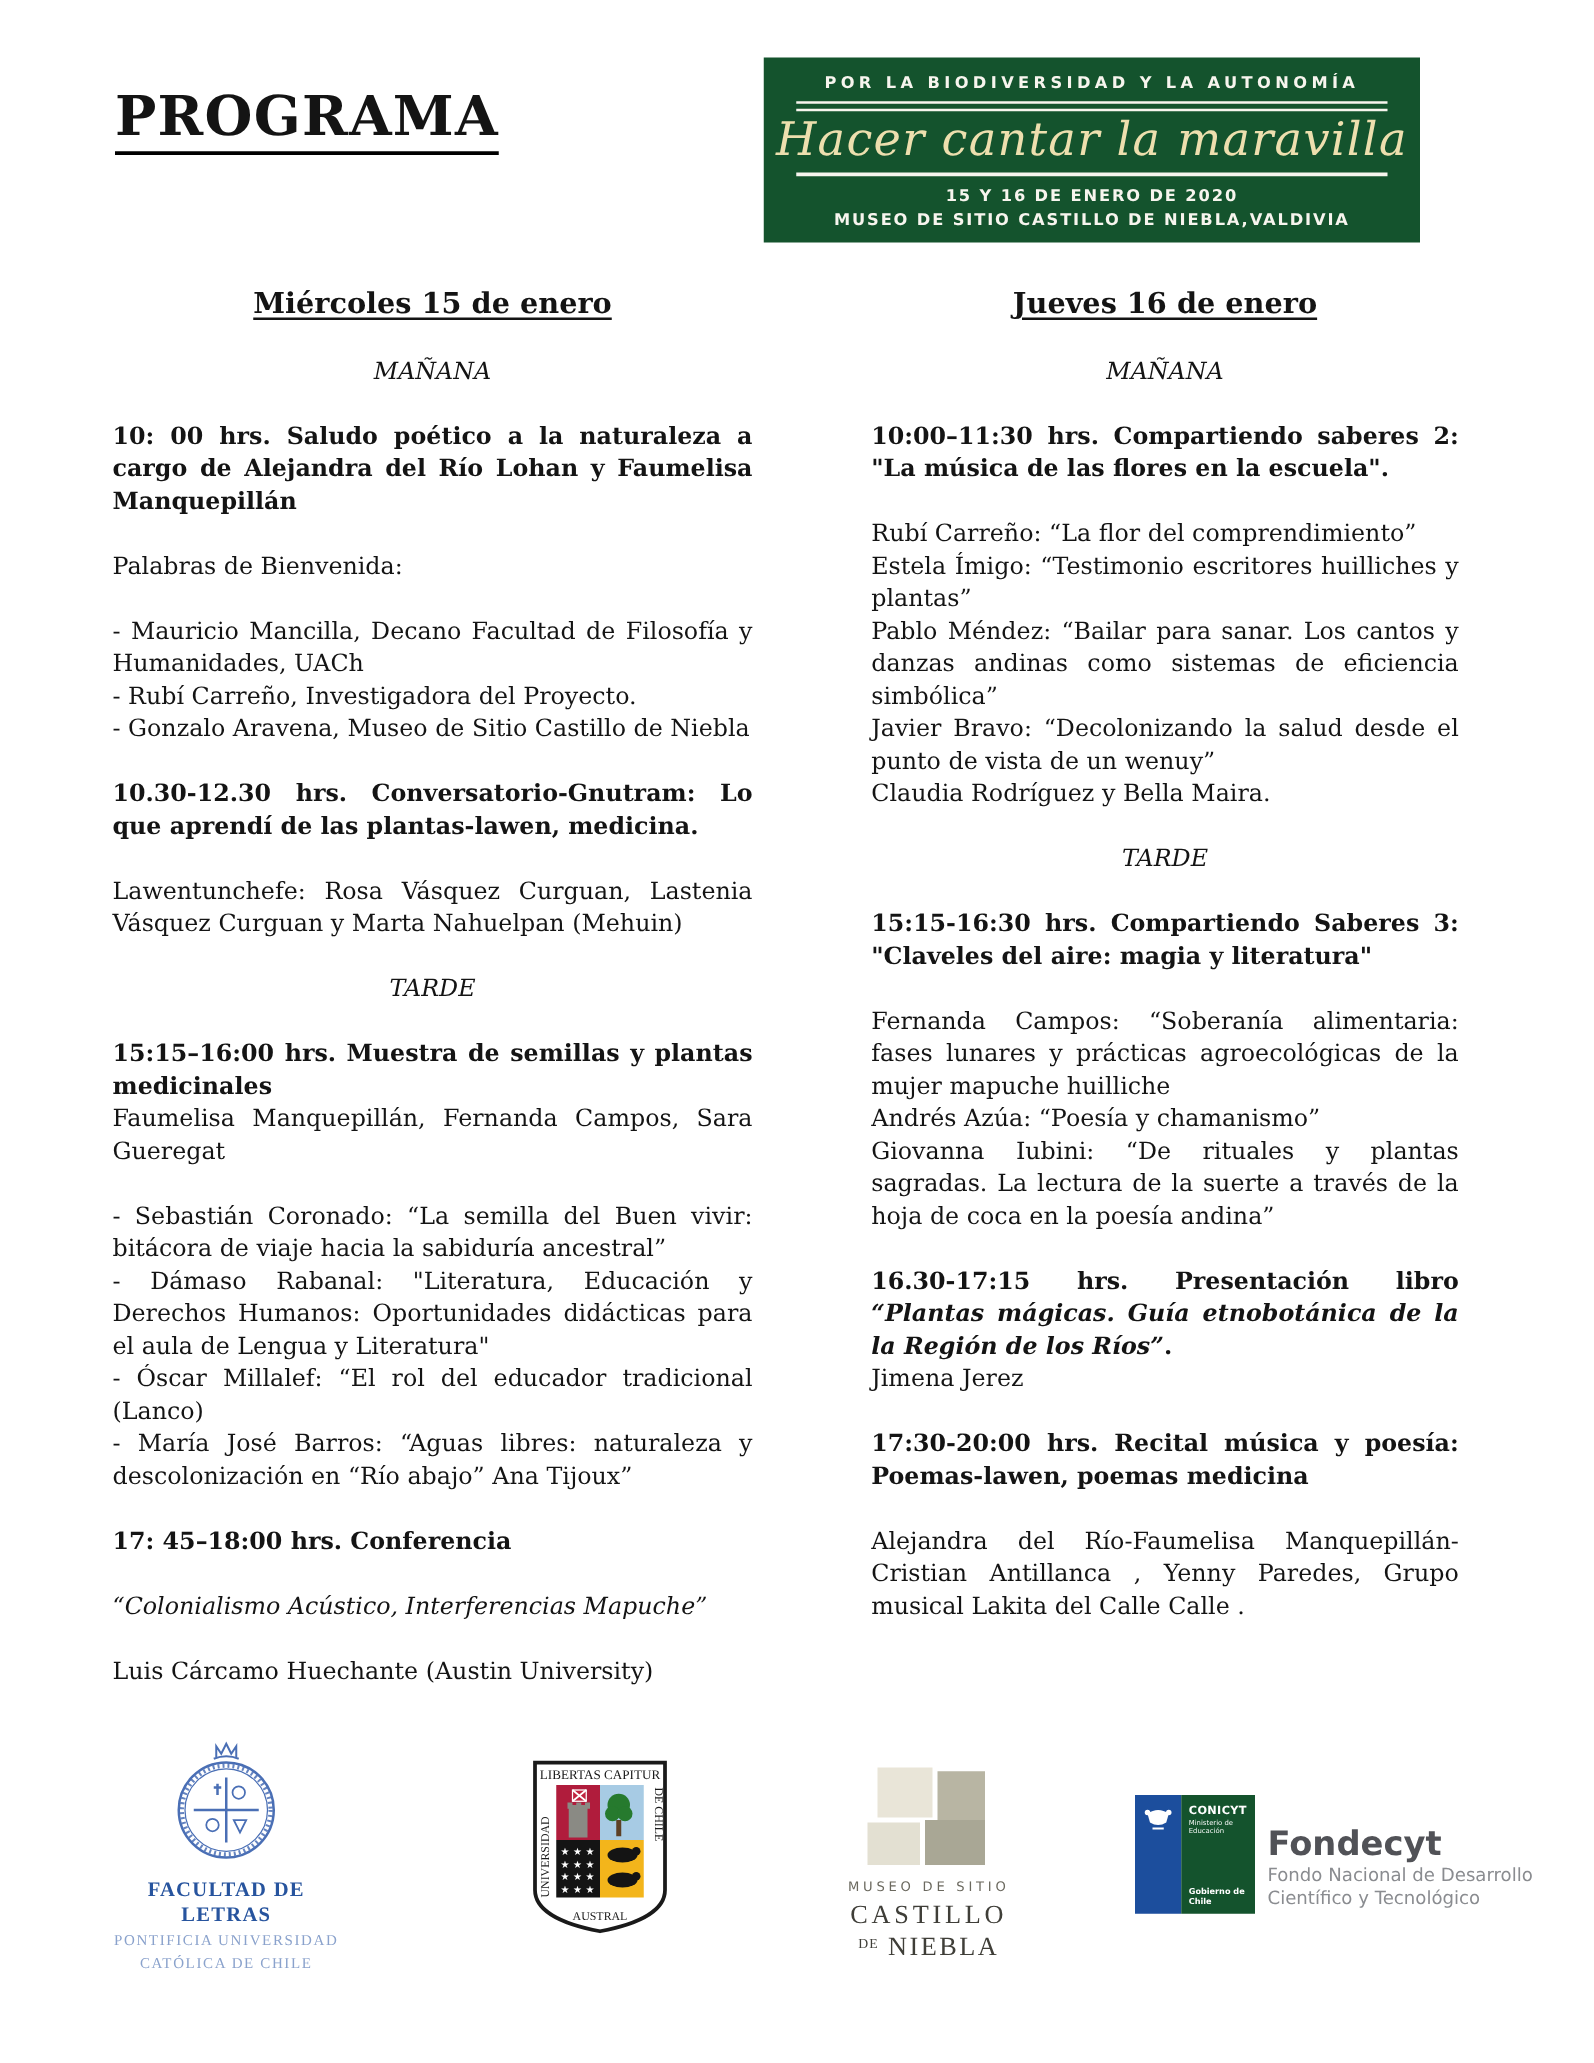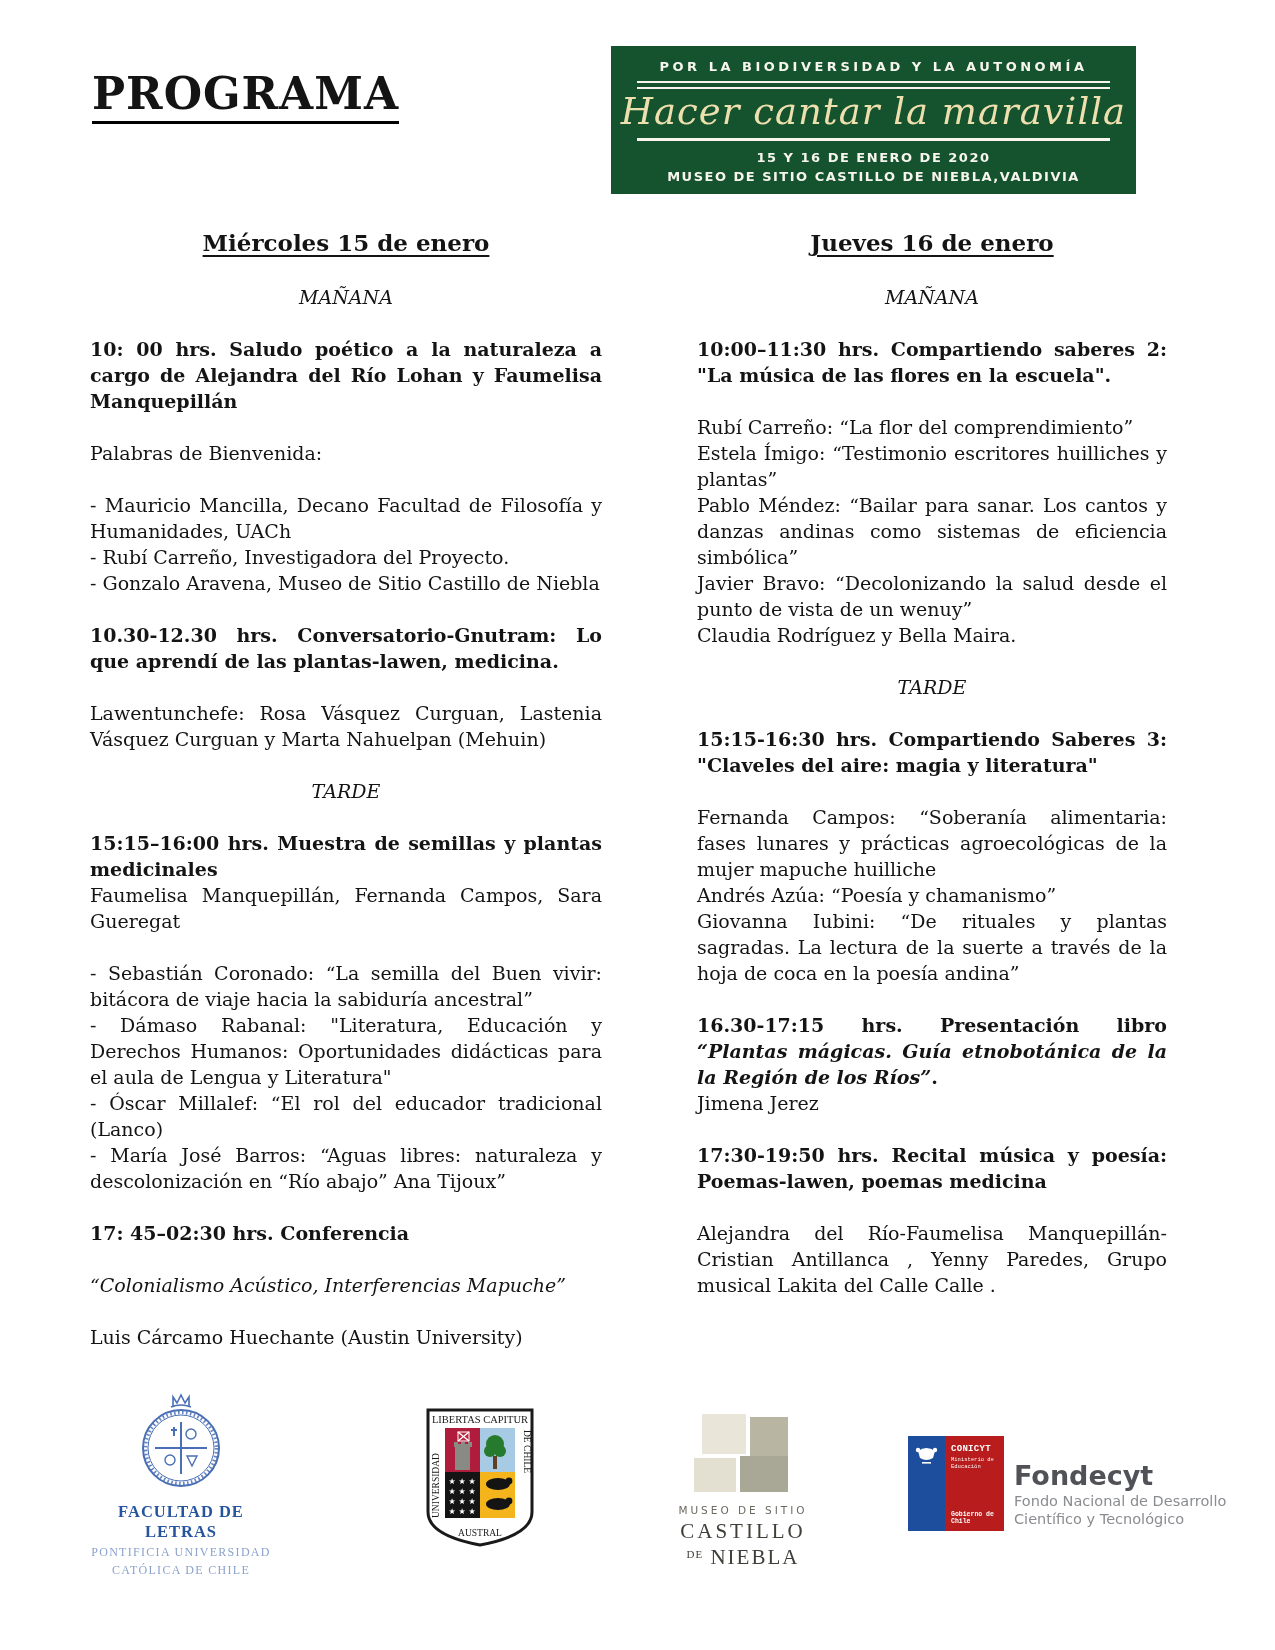--- a/index.html
+++ b/index.html
@@ -127,7 +127,7 @@
         <p class="blk p tight"><span>Giovanna Iubini: “De rituales y plantas sagradas. La lectura de la suerte a través de la hoja de coca en la poesía andina”</span></p>
         <p class="blk p"><span class="b">16.30-17:15 hrs. Presentación libro </span><span class="b i">“Plantas mágicas. Guía etnobotánica de la la Región de los Ríos”</span><span class="b">.</span></p>
         <p class="blk p tight"><span>Jimena Jerez</span></p>
-        <p class="blk p"><span class="b">17:30-19:50 hrs. Recital música y poesía: Poemas-lawen, poemas medicina</span></p>
+        <p class="blk p"><span class="b">17:30-20:00 hrs. Recital música y poesía: Poemas-lawen, poemas medicina</span></p>
         <p class="blk p"><span>Alejandra del Río-Faumelisa Manquepillán-Cristian Antillanca , Yenny Paredes, Grupo musical Lakita del Calle Calle .</span></p>
       </div>
   </section>

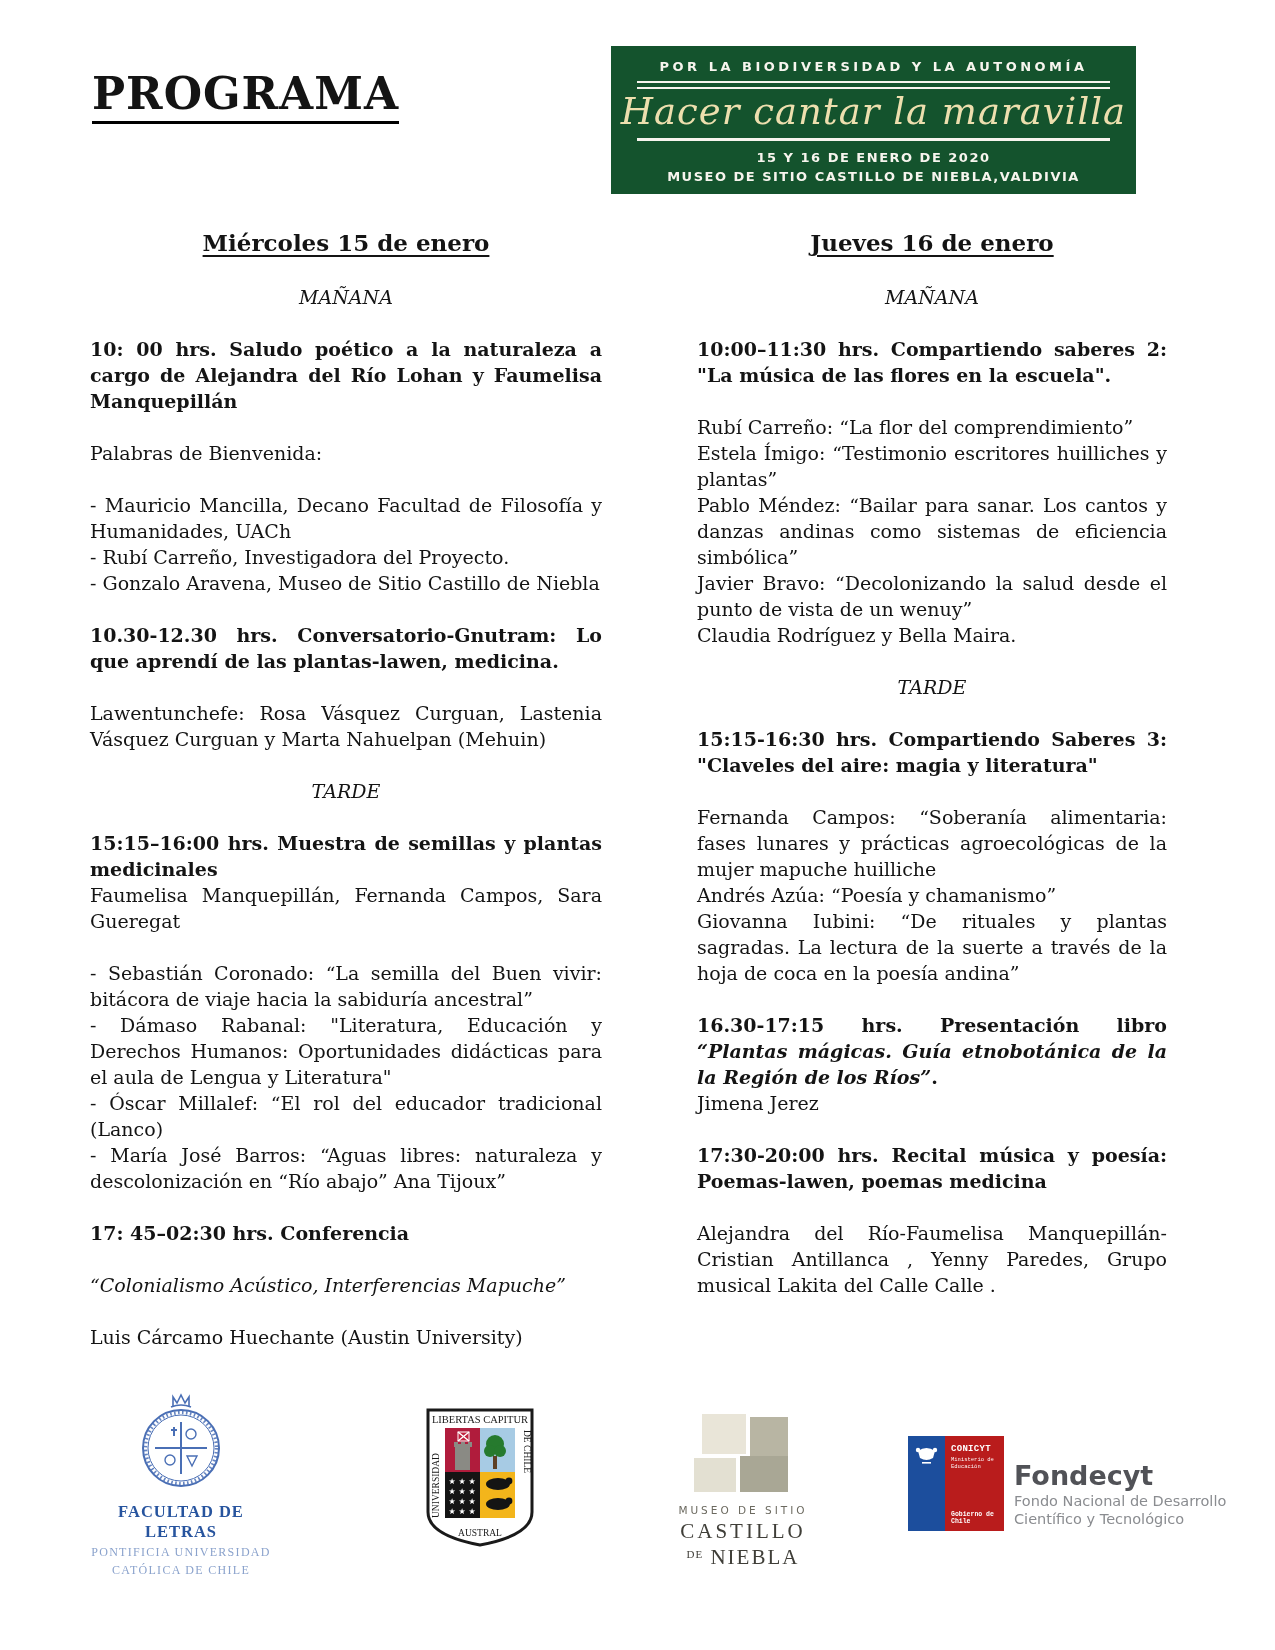--- a/index.html
+++ b/index.html
@@ -104,7 +104,7 @@
         <p class="blk p tight"><span>- Dámaso Rabanal: "Literatura, Educación y Derechos Humanos: Oportunidades didácticas para el aula de Lengua y Literatura"</span></p>
         <p class="blk p tight"><span>- Óscar Millalef: “El rol del educador tradicional (Lanco)</span></p>
         <p class="blk p tight"><span>- María José Barros: “Aguas libres: naturaleza y descolonización en “Río abajo” Ana Tijoux”</span></p>
-        <p class="blk p"><span class="b">17: 45–02:30 hrs. Conferencia</span></p>
+        <p class="blk p"><span class="b">17: 45–18:00 hrs. Conferencia</span></p>
         <p class="blk p"><span class="i">“Colonialismo Acústico, Interferencias Mapuche”</span></p>
         <p class="blk p"><span>Luis Cárcamo Huechante (Austin University)</span></p>
       </div>

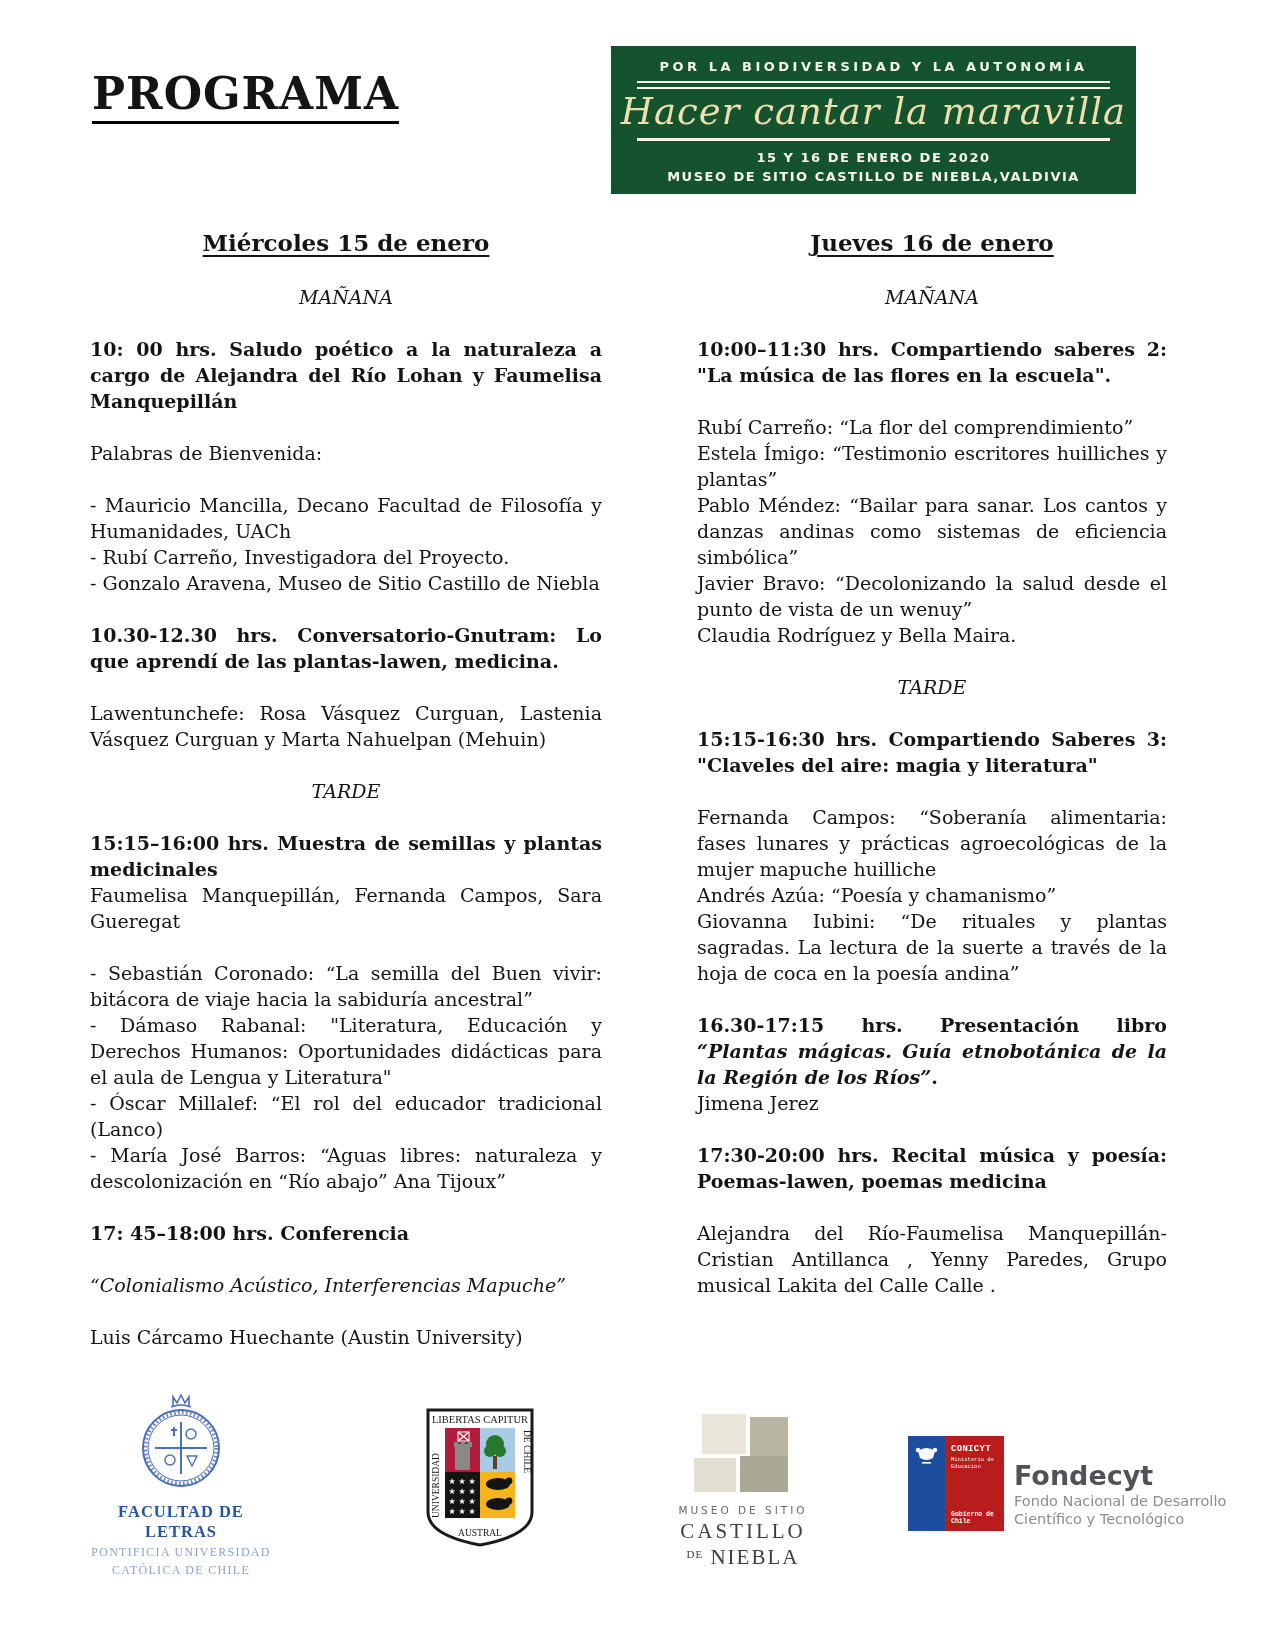--- a/index.html
+++ b/index.html
@@ -59,7 +59,7 @@
                 font-family:"DejaVu Sans","Liberation Sans",sans-serif;}
   .conicyt-blue{width:37px;background:#1c4e9d;position:relative;}
   .conicyt-emblem{position:absolute;left:7px;top:8px;}
-  .conicyt-red{flex:1;background:#b91c1c;color:#fff;position:relative;padding:8px 0 0 6px;box-sizing:border-box;font-family:Liberation Mono, monospace;}
+  .conicyt-red{flex:1;background:#14532d;color:#fff;position:relative;padding:8px 0 0 6px;box-sizing:border-box;}
   .conicyt-name{font-size:9px;font-weight:bold;letter-spacing:.3px;}
   .conicyt-min{font-size:5.5px;margin-top:2px;opacity:.95;}
   .conicyt-gov{position:absolute;bottom:6px;left:6px;font-size:6.5px;font-weight:bold;}

